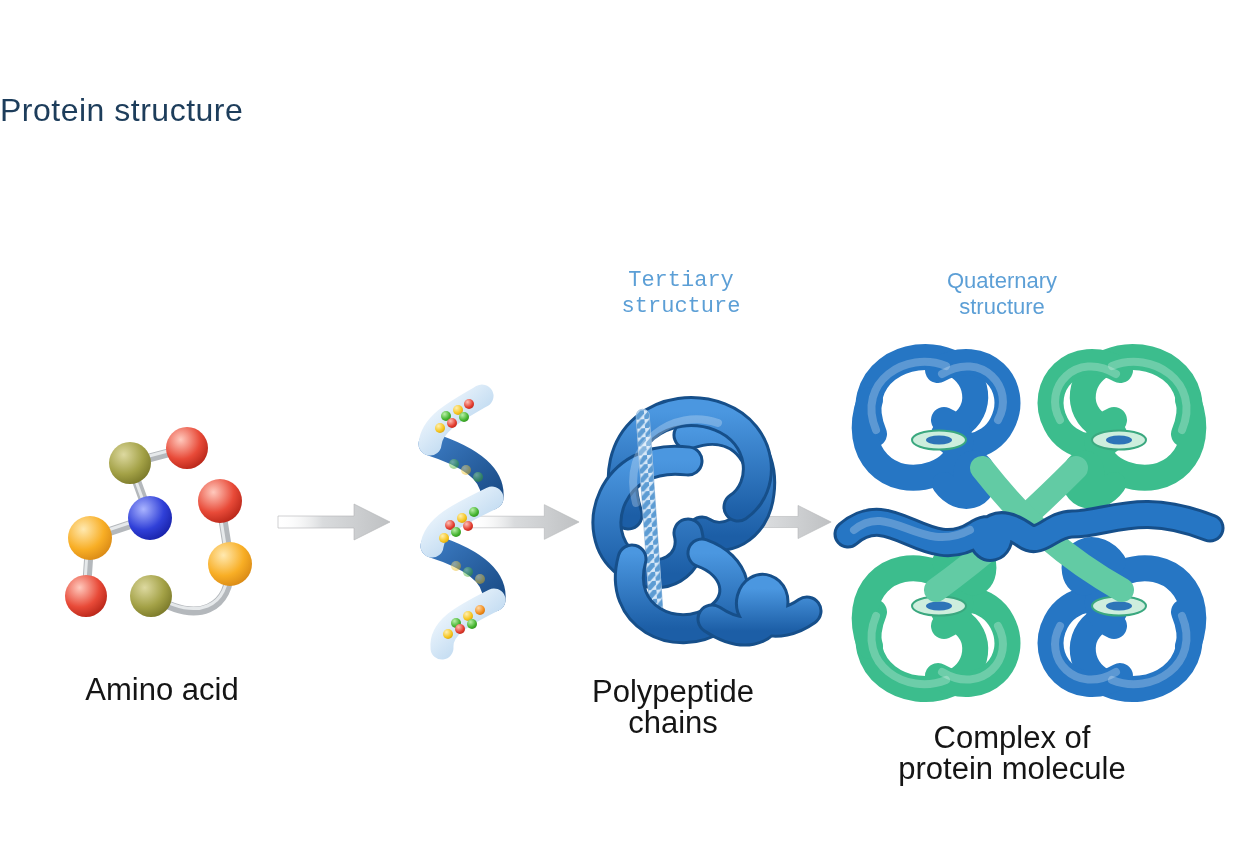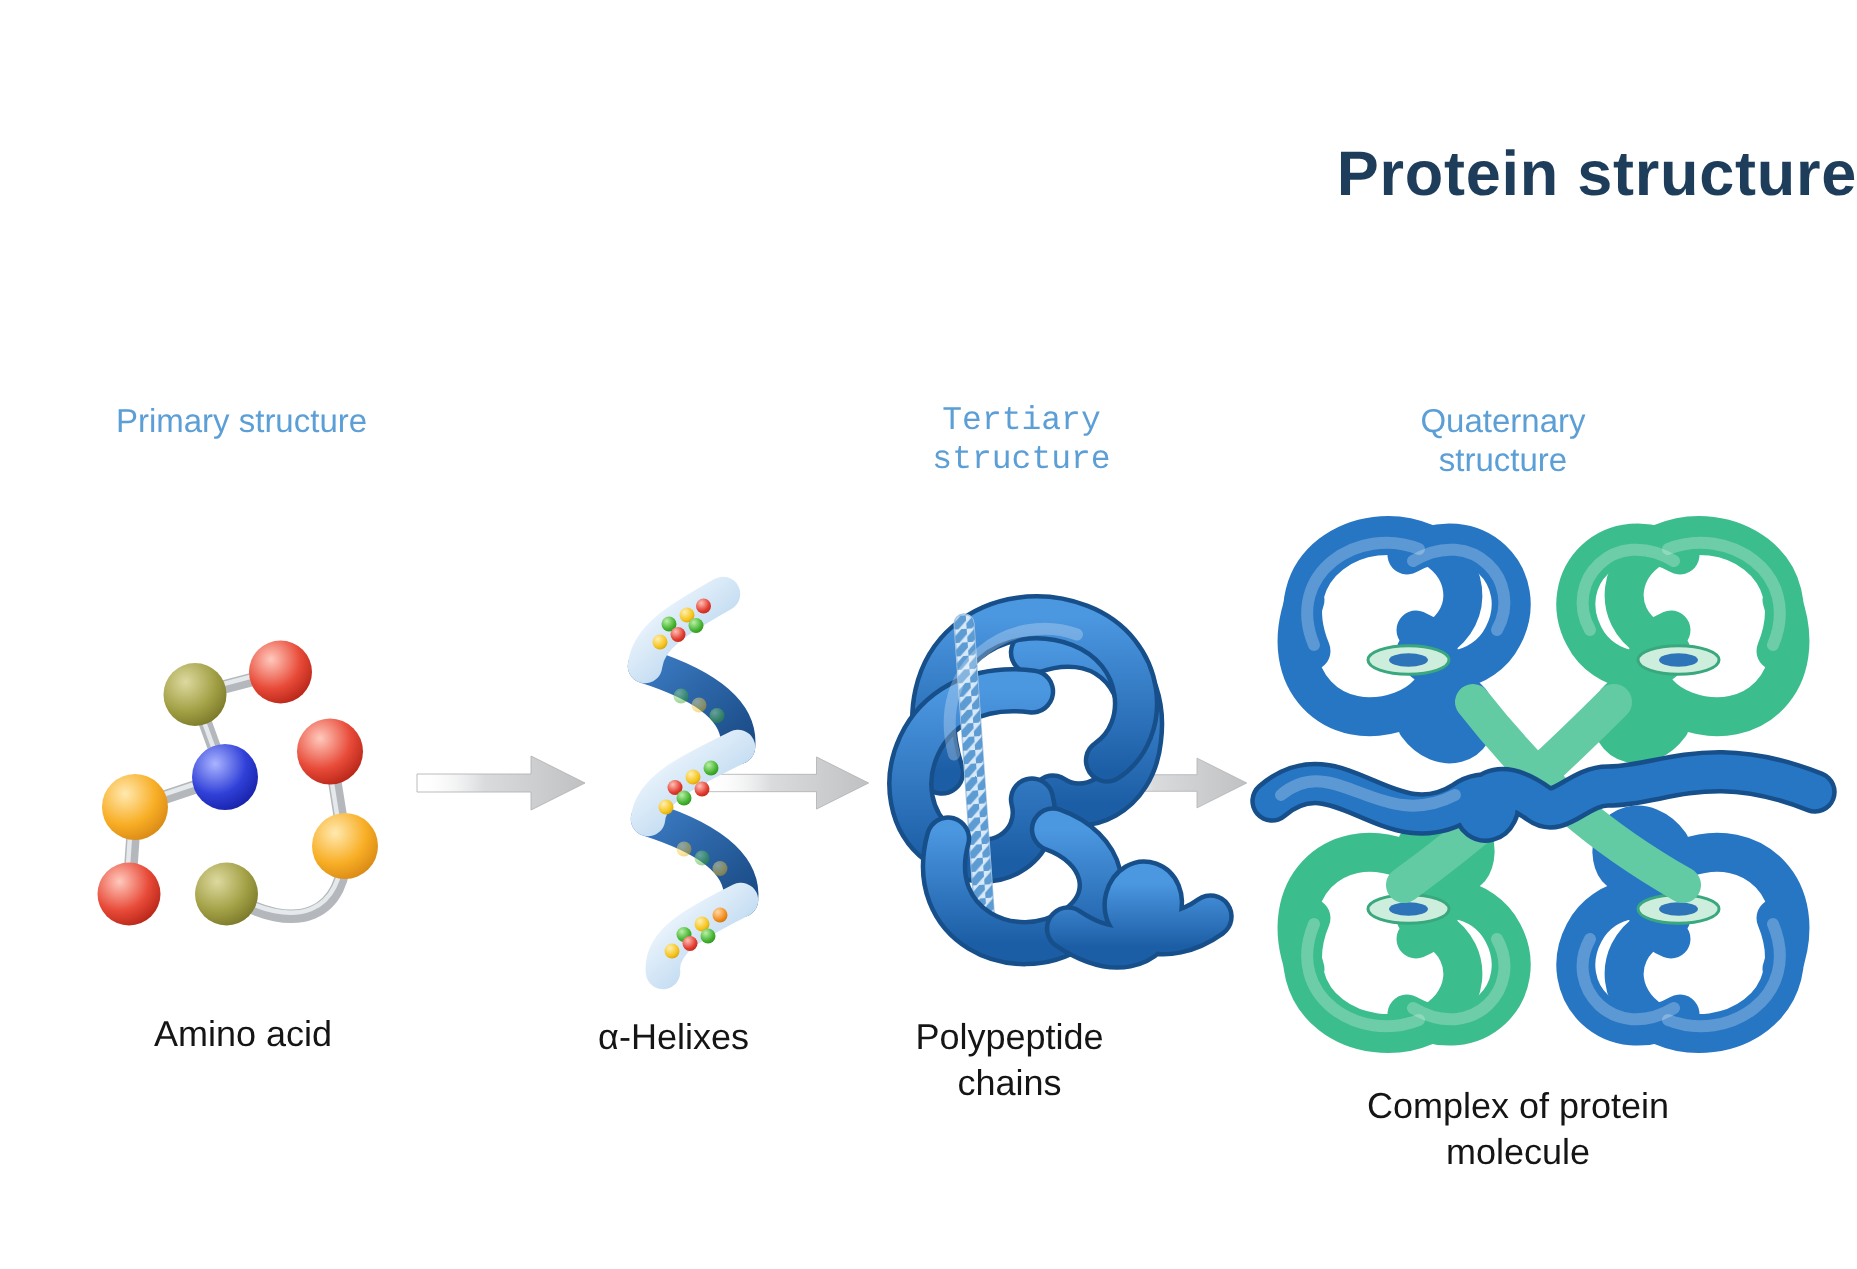--- a/index.html
+++ b/index.html
@@ -12,8 +12,8 @@
   }
   .title{
     position:absolute;top:92px;left:0;width:100%;
-    text-align:right;
-    font-size:42px;font-weight:700;letter-spacing:0.5px;
+    text-align:left;
+    font-size:32px;font-weight:400;letter-spacing:0.5px;
     color:var(--title_text,#1d3d5b);
   }
   .stage-label{

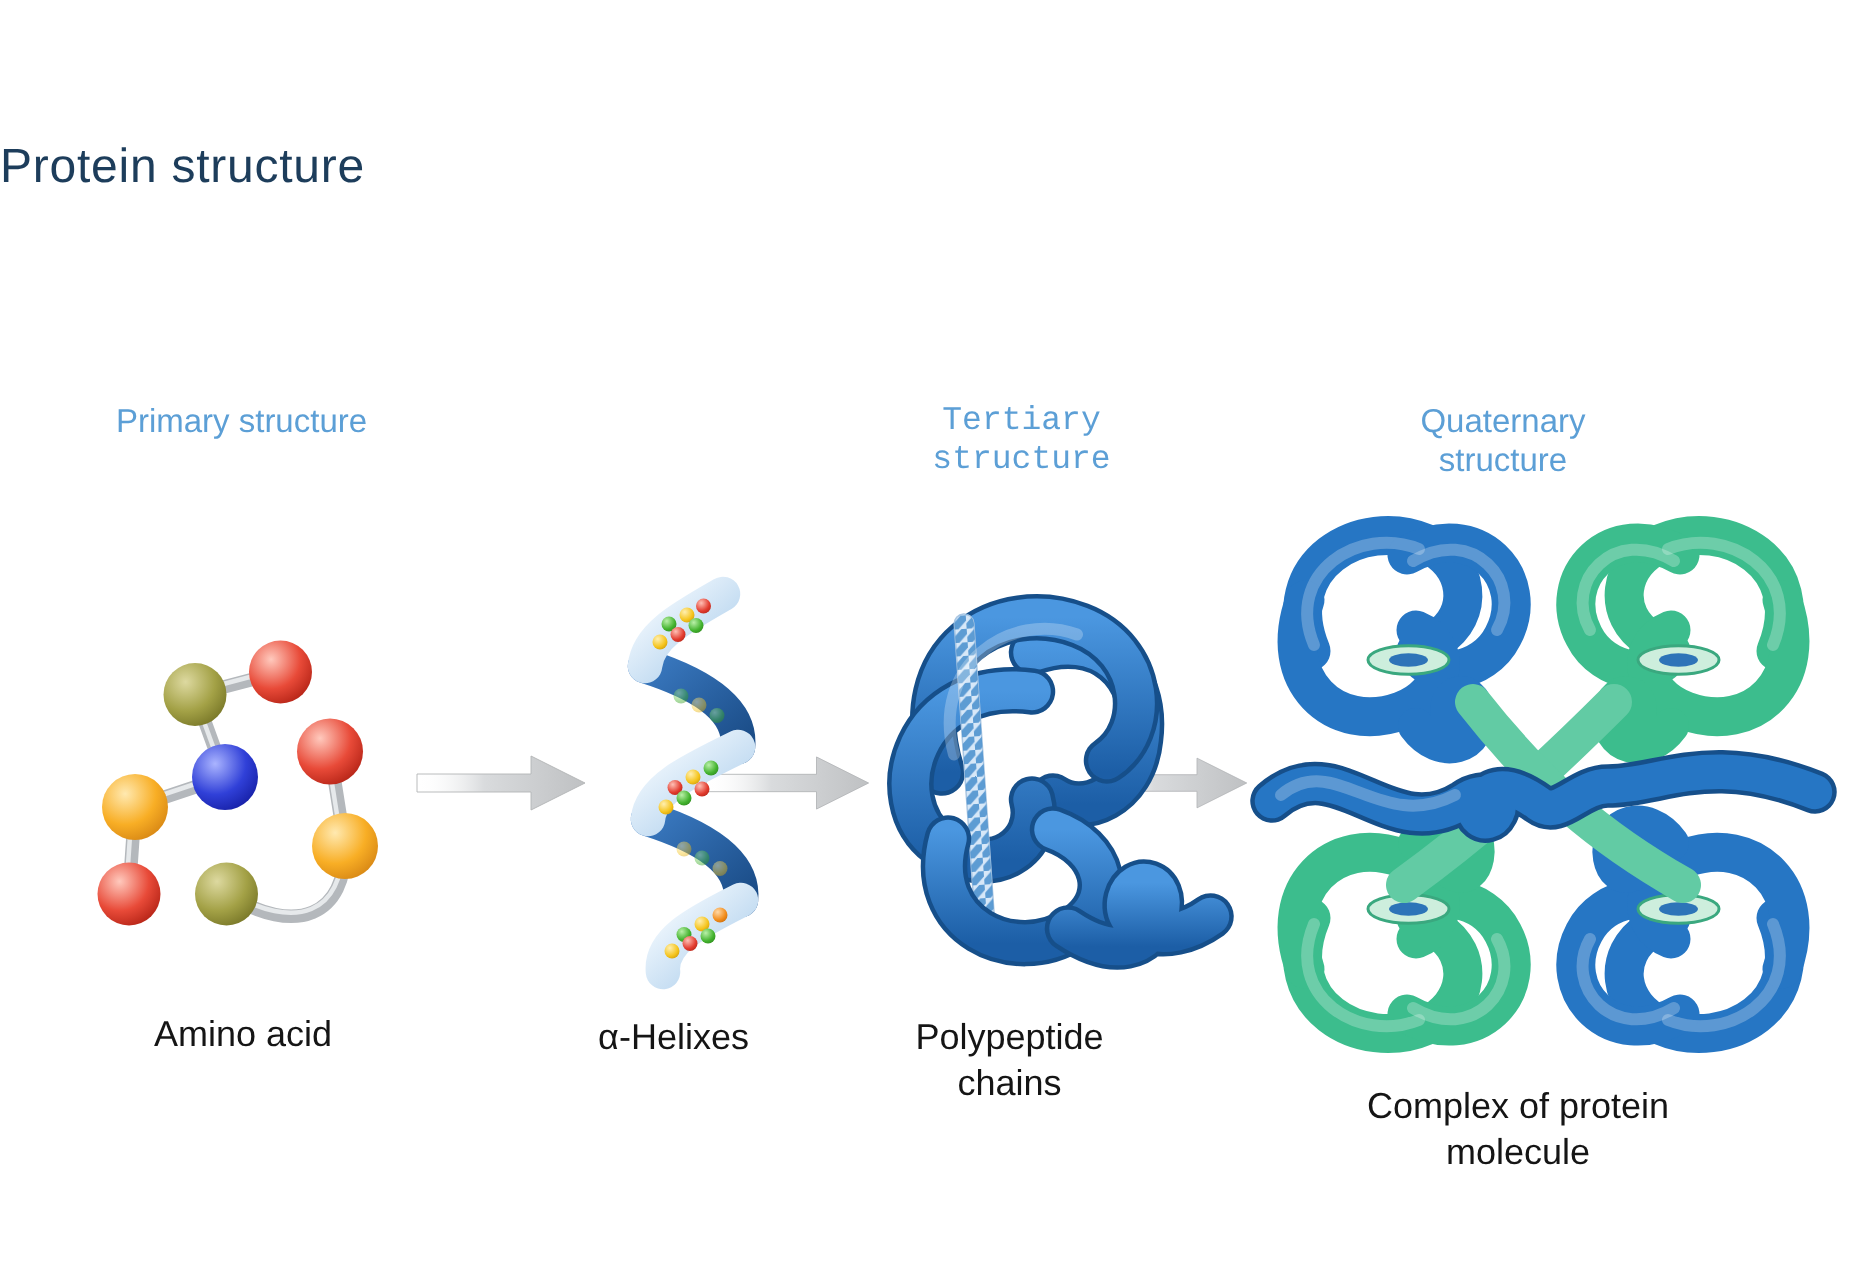--- a/index.html
+++ b/index.html
@@ -46,7 +46,6 @@
 
   <div class="title">Protein structure</div>
 
-  <div class="stage-label" style="left:161px;">Primary structure</div>
   <div class="stage-label" style="left:681px;width:130px;margin-left:-65px;font-family:Liberation Mono, monospace;">Tertiary structure</div>
   <div class="stage-label" style="left:1002px;width:160px;margin-left:-80px;">Quaternary structure</div>
 

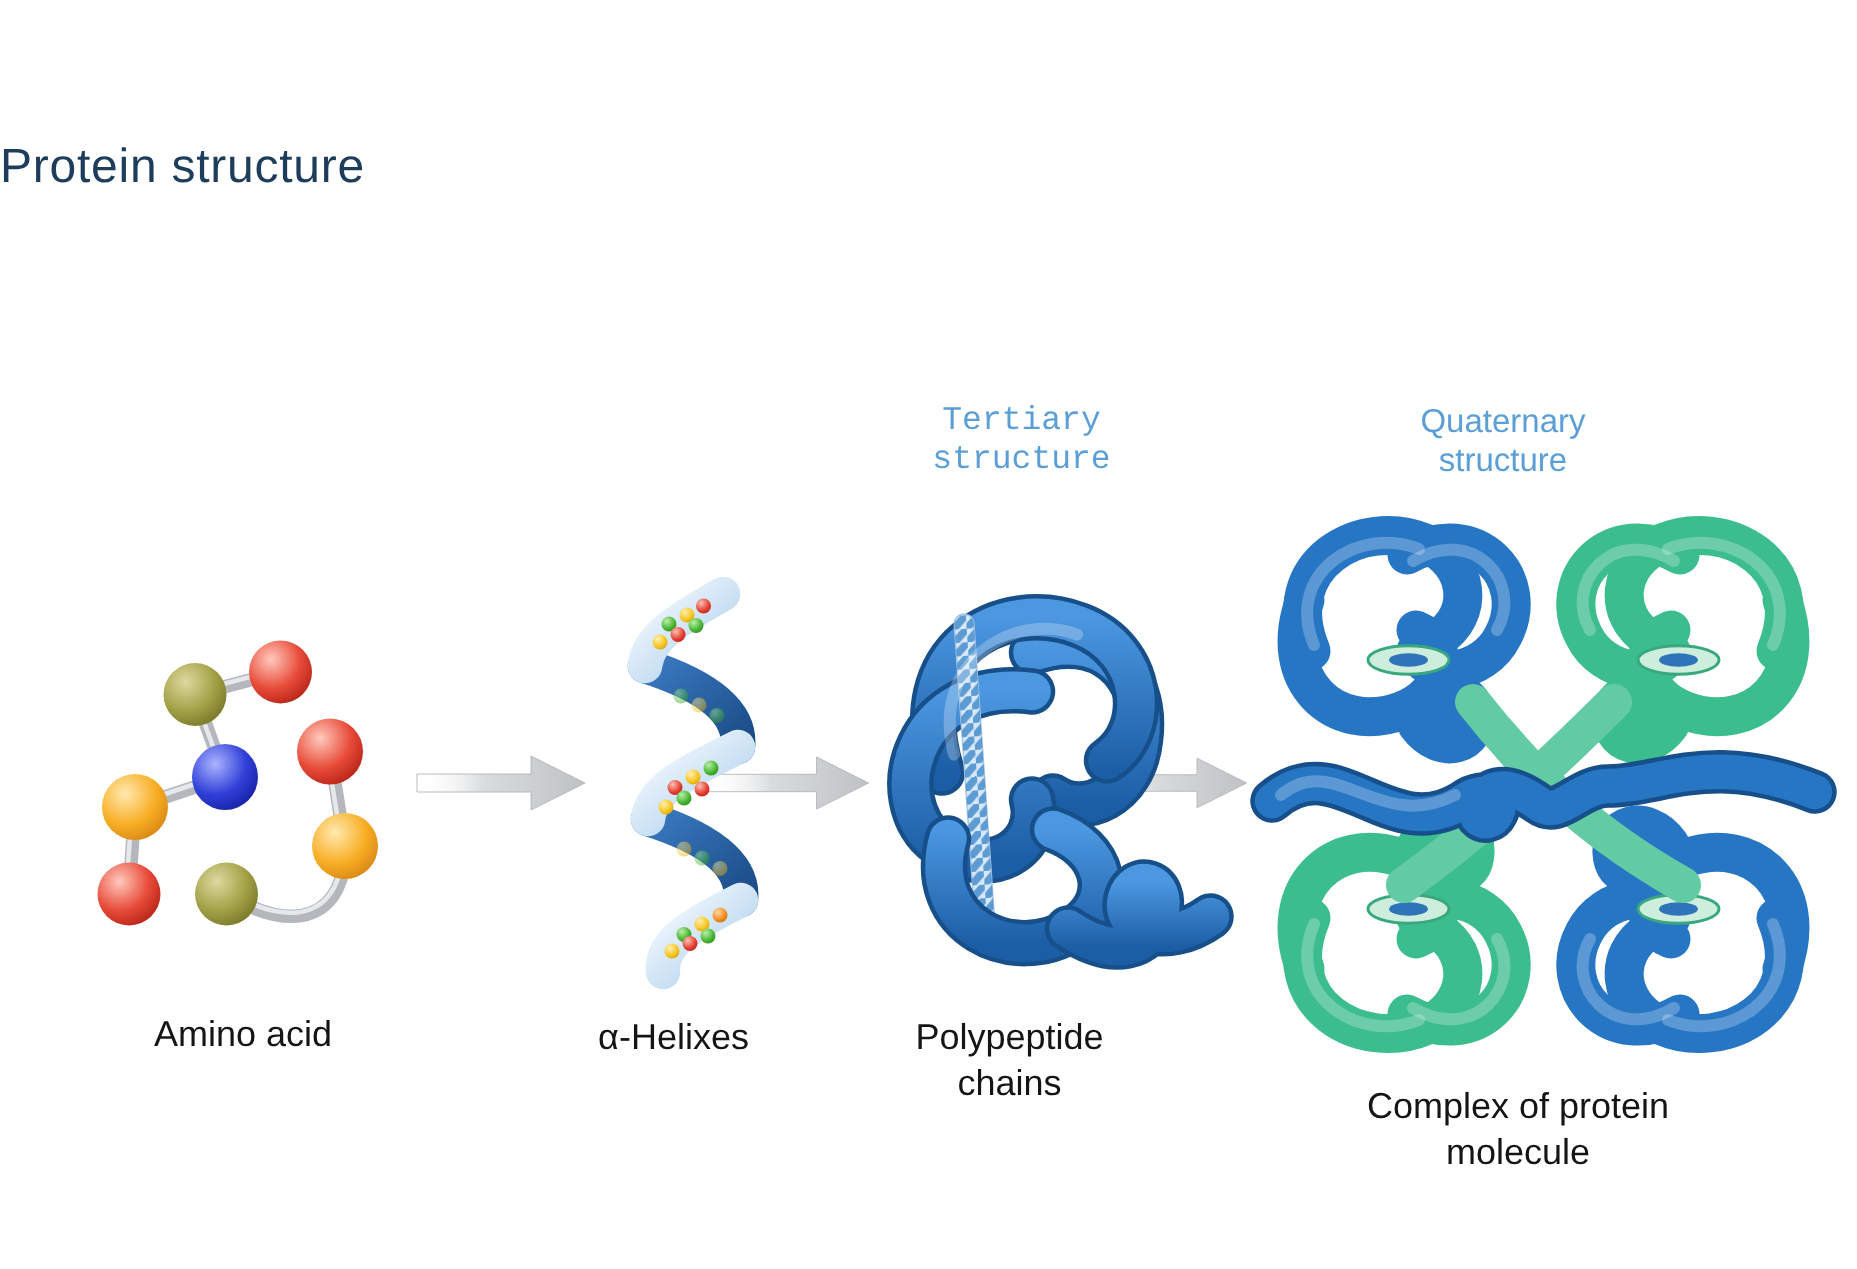--- a/index.html
+++ b/index.html
@@ -26,7 +26,7 @@
   .caption{
     position:absolute;
     text-align:center;
-    font-size:24px;line-height:31px;
+    font-size:31px;line-height:31px;
     color:var(--caption_text,#151515);
   }
   .art,.arrow{position:absolute;}

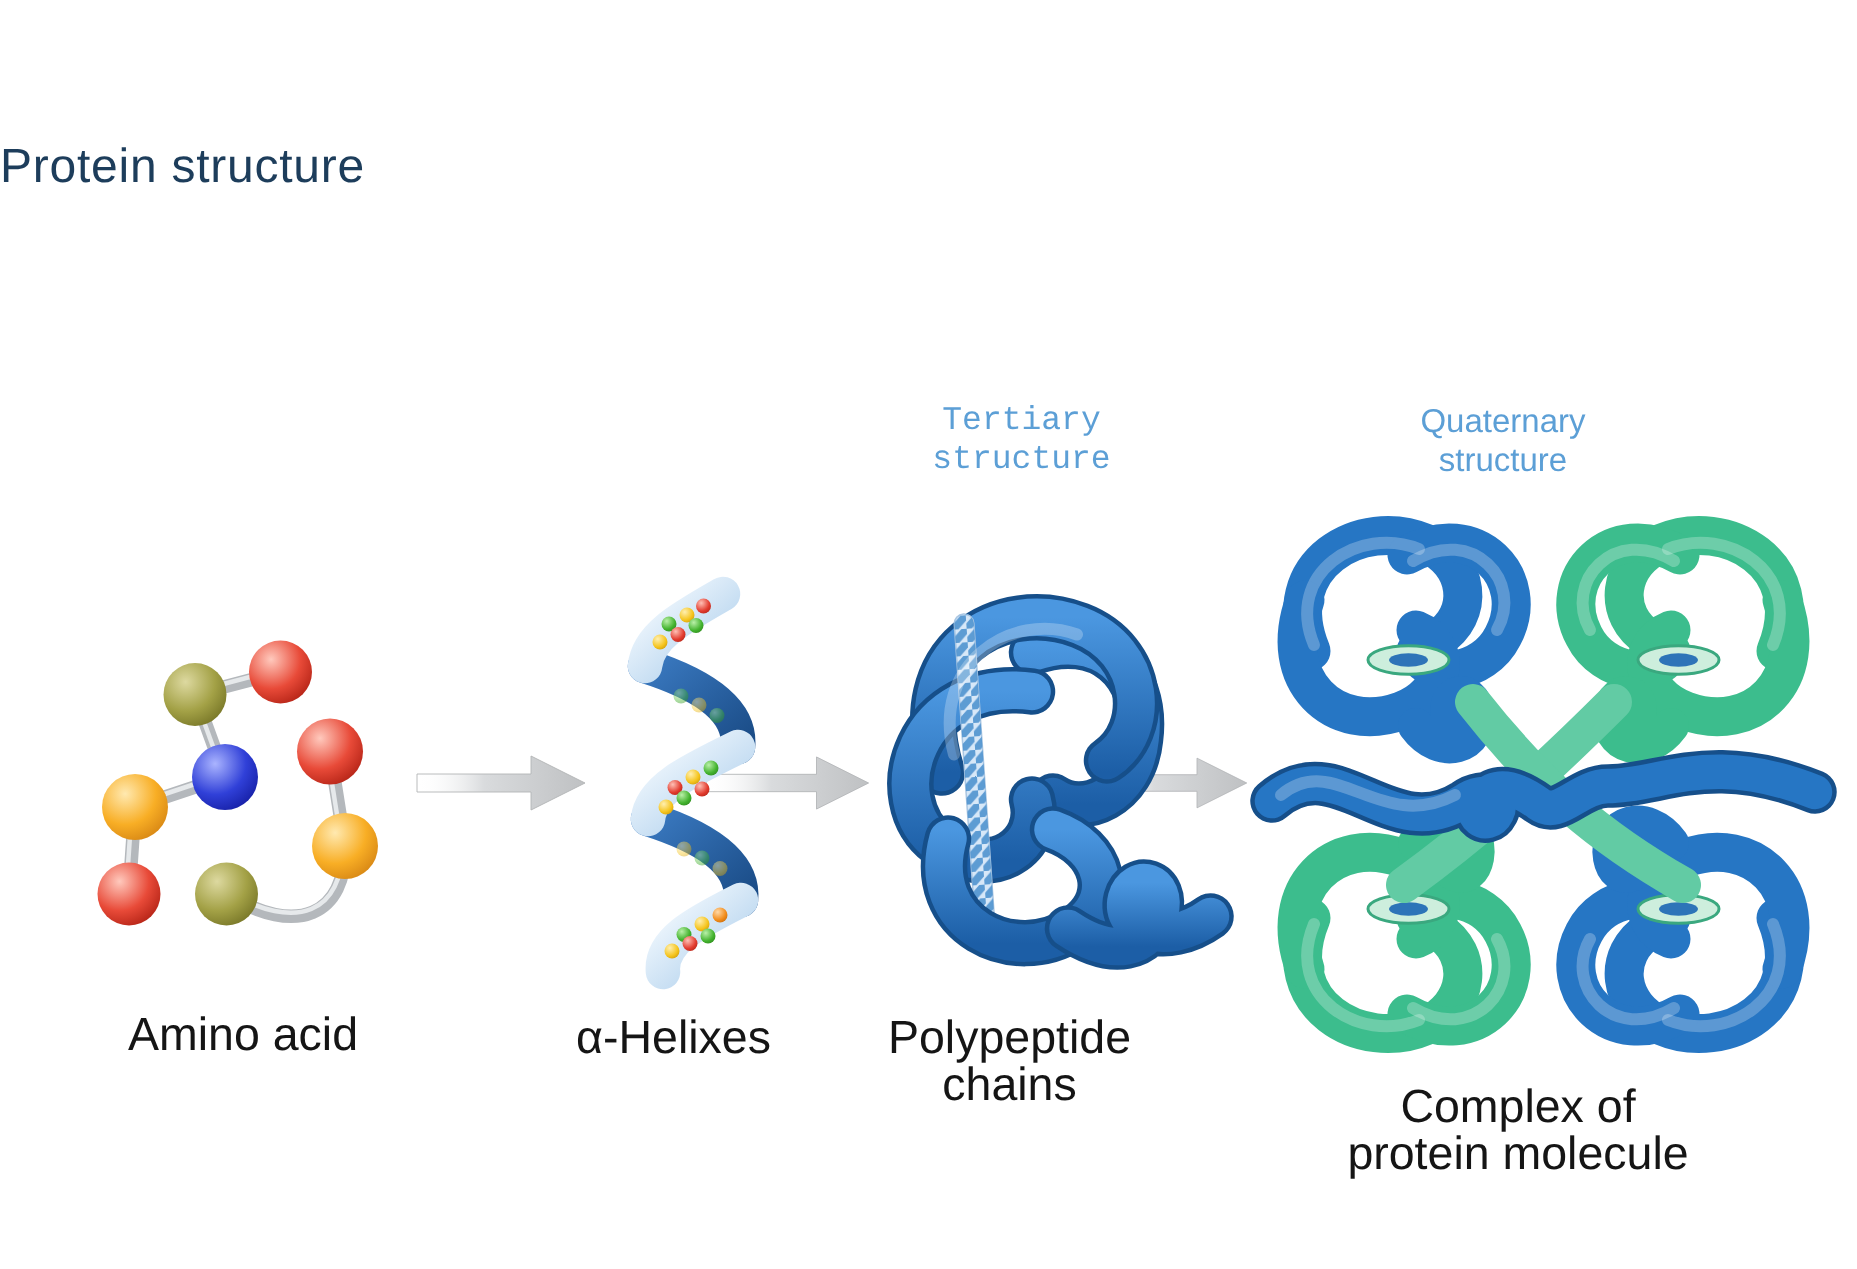--- a/index.html
+++ b/index.html
@@ -265,7 +265,6 @@
   </svg>
 
   <div class="caption" style="left:162px;top:674px;width:220px;margin-left:-110px;">Amino acid</div>
-  <div class="caption" style="left:449px;top:676px;width:200px;margin-left:-100px;">α-Helixes</div>
   <div class="caption" style="left:673px;top:676px;width:170px;margin-left:-85px;">Polypeptide chains</div>
   <div class="caption" style="left:1012px;top:722px;width:250px;margin-left:-125px;">Complex of protein molecule</div>
 

